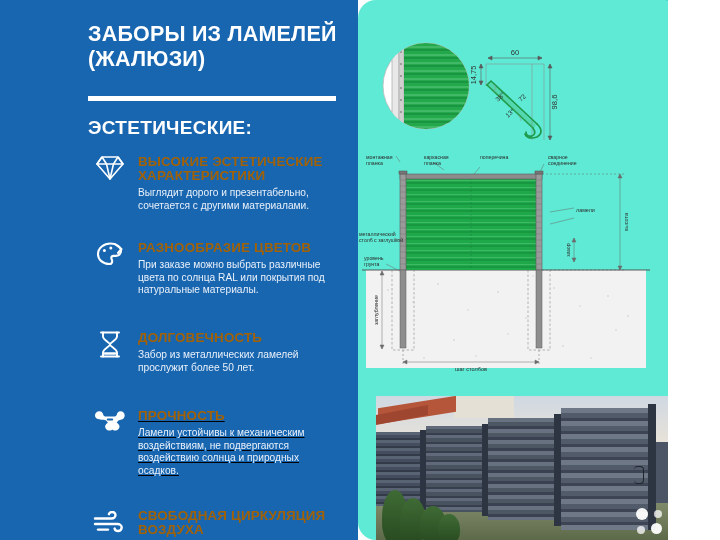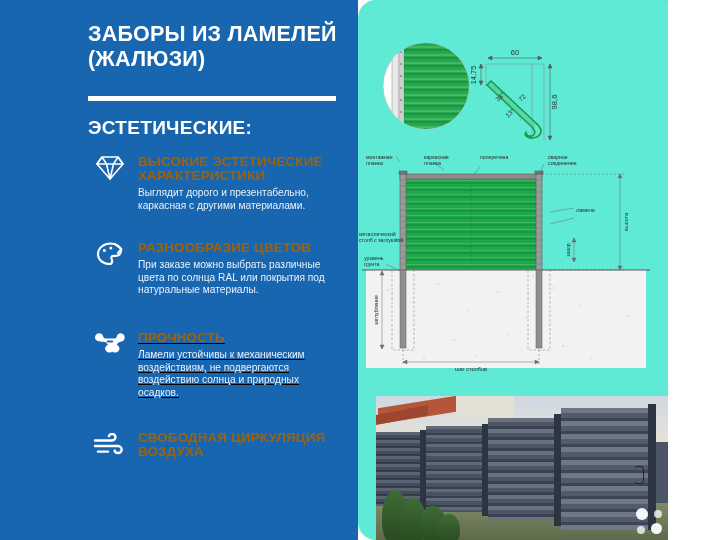--- a/index.html
+++ b/index.html
@@ -130,7 +130,7 @@
         </span>
         <div class="adv-body">
           <div class="adv-head">ВЫСОКИЕ ЭСТЕТИЧЕСКИЕ ХАРАКТЕРИСТИКИ</div>
-          <div class="adv-text">Выглядит дорого и презентабельно, каркасная с другими материалами.</div>
+          <div class="adv-text">Выглядит дорого и презентабельно, сочетается с другими материалами.</div>
         </div>
       </div>
 

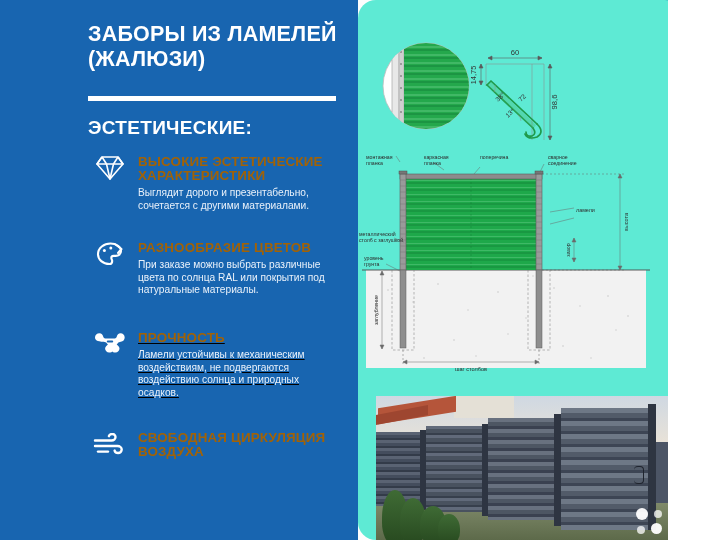--- a/index.html
+++ b/index.html
@@ -149,6 +149,20 @@
         </div>
       </div>
 
+      <div class="adv" style="height:70px;">
+        <span class="adv-icon">
+          <svg width="22" height="27" viewBox="0 0 22 27" fill="none" stroke="#ffffff" stroke-width="1.9" stroke-linecap="round" stroke-linejoin="round">
+            <path d="M2 1.5h18M2 25.5h18"></path>
+            <path d="M4 1.5v4c0 3.5 7 6.2 7 8s-7 4.5-7 8v4"></path>
+            <path d="M18 1.5v4c0 3.5-7 6.2-7 8s7 4.5 7 8v4"></path>
+            <path d="M6 22.5h10" stroke-width="2.6"></path>
+          </svg>
+        </span>
+        <div class="adv-body">
+          <div class="adv-head">ДОЛГОВЕЧНОСТЬ</div>
+          <div class="adv-text">Забор из металлических ламелей прослужит более 50 лет.</div>
+        </div>
+      </div>
 
       <div class="adv" style="height:84px;text-decoration:underline;">
         <span class="adv-icon">

